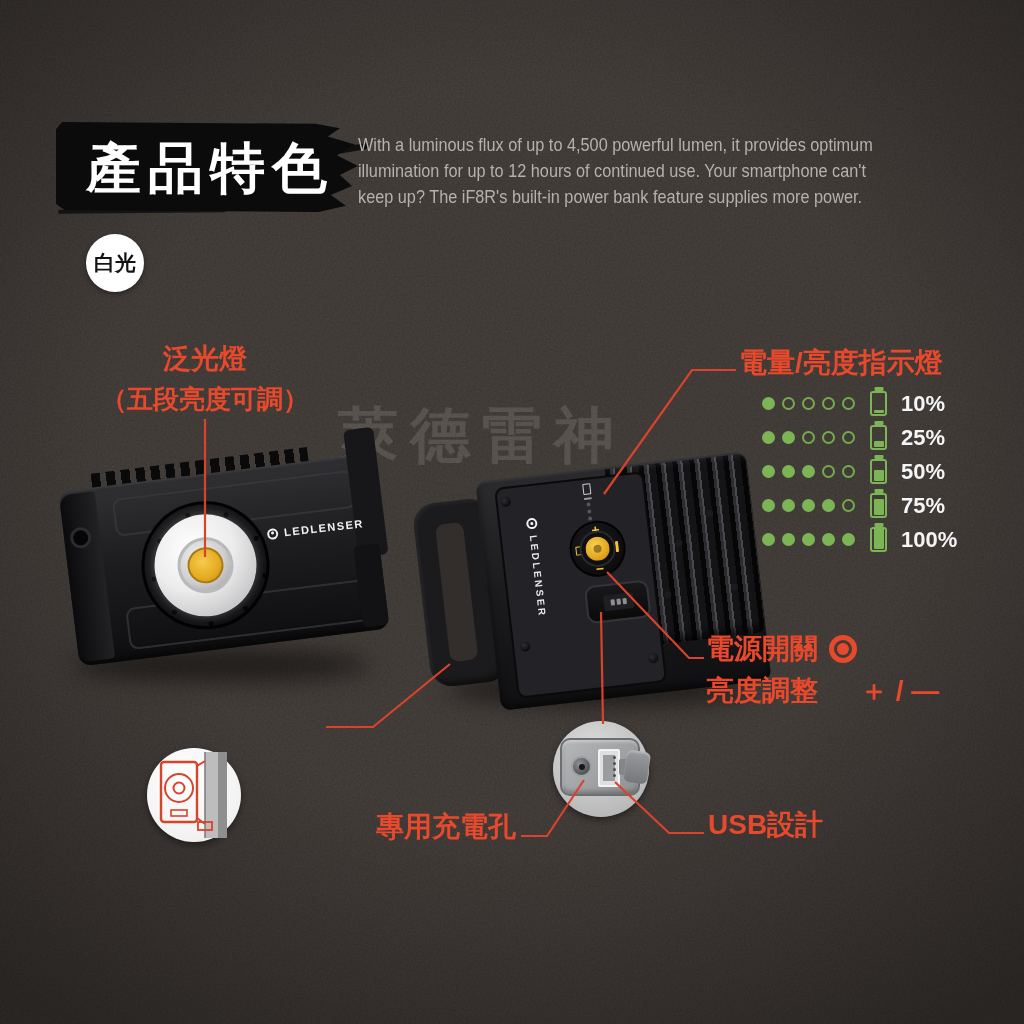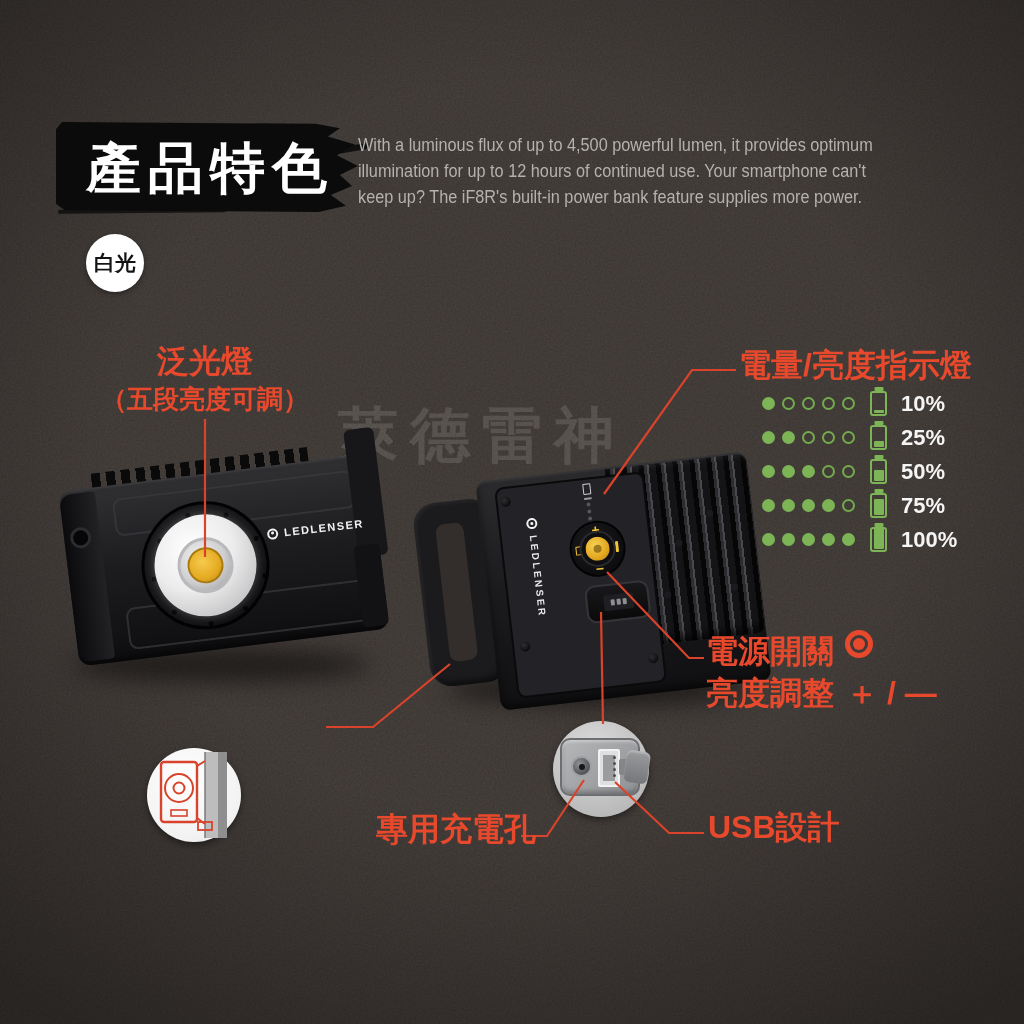--- a/index.html
+++ b/index.html
@@ -35,7 +35,7 @@
     box-shadow:0 2px 5px rgba(0,0,0,.4);}
 
   
-  .lbl{position:absolute;z-index:9;color:#e8492c;font-weight:700;font-size:32px;white-space:nowrap;}
+  .lbl{position:absolute;z-index:9;color:#e8492c;font-weight:700;font-size:28px;white-space:nowrap;}
   .lbl.center{text-align:center;}
   .lbl-flood{left:120px;top:340px;width:170px;}
   .lbl-flood-sub{left:70px;top:382px;width:270px;font-size:26px;}

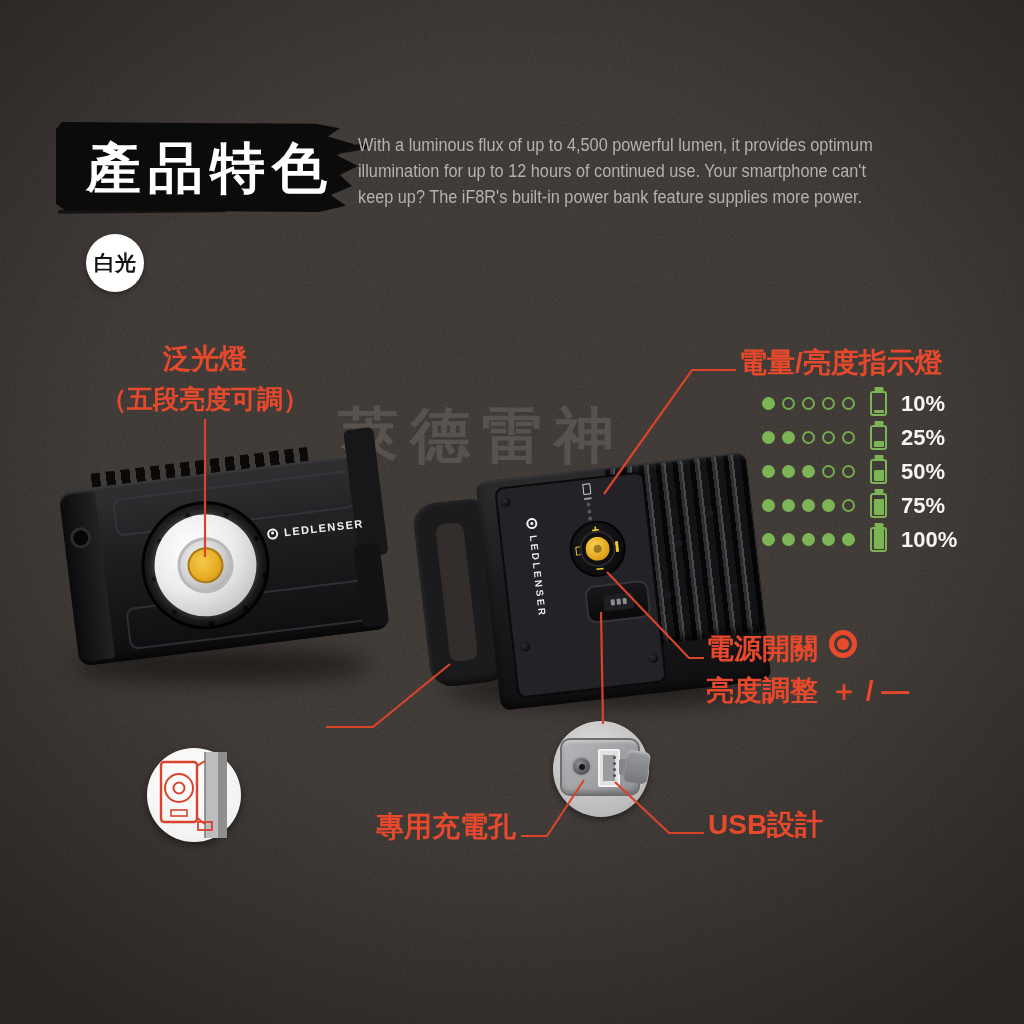--- a/index.html
+++ b/index.html
@@ -40,7 +40,7 @@
   .lbl-flood{left:120px;top:340px;width:170px;}
   .lbl-flood-sub{left:70px;top:382px;width:270px;font-size:26px;}
   .lbl-batt{left:739px;top:344px;}
-  .lbl-power{left:706px;top:630px;display:flex;}
+  .lbl-power{left:706px;top:630px;display:flex;align-items:center;}
   .power-icon{display:inline-block;width:18px;height:18px;border:5px solid #e8492c;border-radius:50%;
     margin-left:11px;position:relative;}
   .power-icon::after{content:"";position:absolute;left:3px;top:3px;width:12px;height:12px;border-radius:50%;background:#e8492c;}

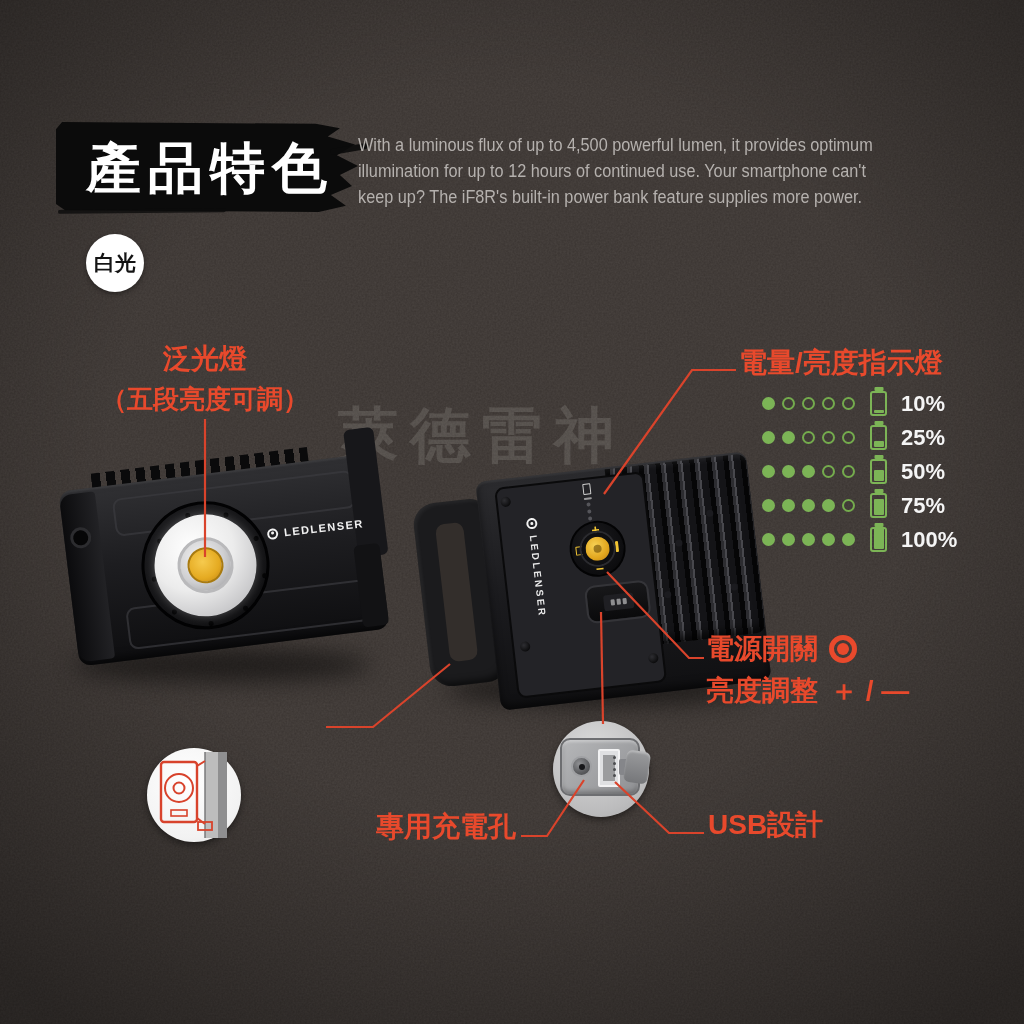--- a/index.html
+++ b/index.html
@@ -44,7 +44,7 @@
   .power-icon{display:inline-block;width:18px;height:18px;border:5px solid #e8492c;border-radius:50%;
     margin-left:11px;position:relative;}
   .power-icon::after{content:"";position:absolute;left:3px;top:3px;width:12px;height:12px;border-radius:50%;background:#e8492c;}
-  .lbl-adjust{left:706px;top:672px;display:flex;align-items:flex-end;}
+  .lbl-adjust{left:706px;top:672px;display:flex;align-items:flex-end;gap:30px;}
   .adjust-symbols{margin-left:12px;font-weight:700;}
   .lbl-magnet{left:78px;top:700px;}
   .lbl-charge{left:376px;top:808px;}

